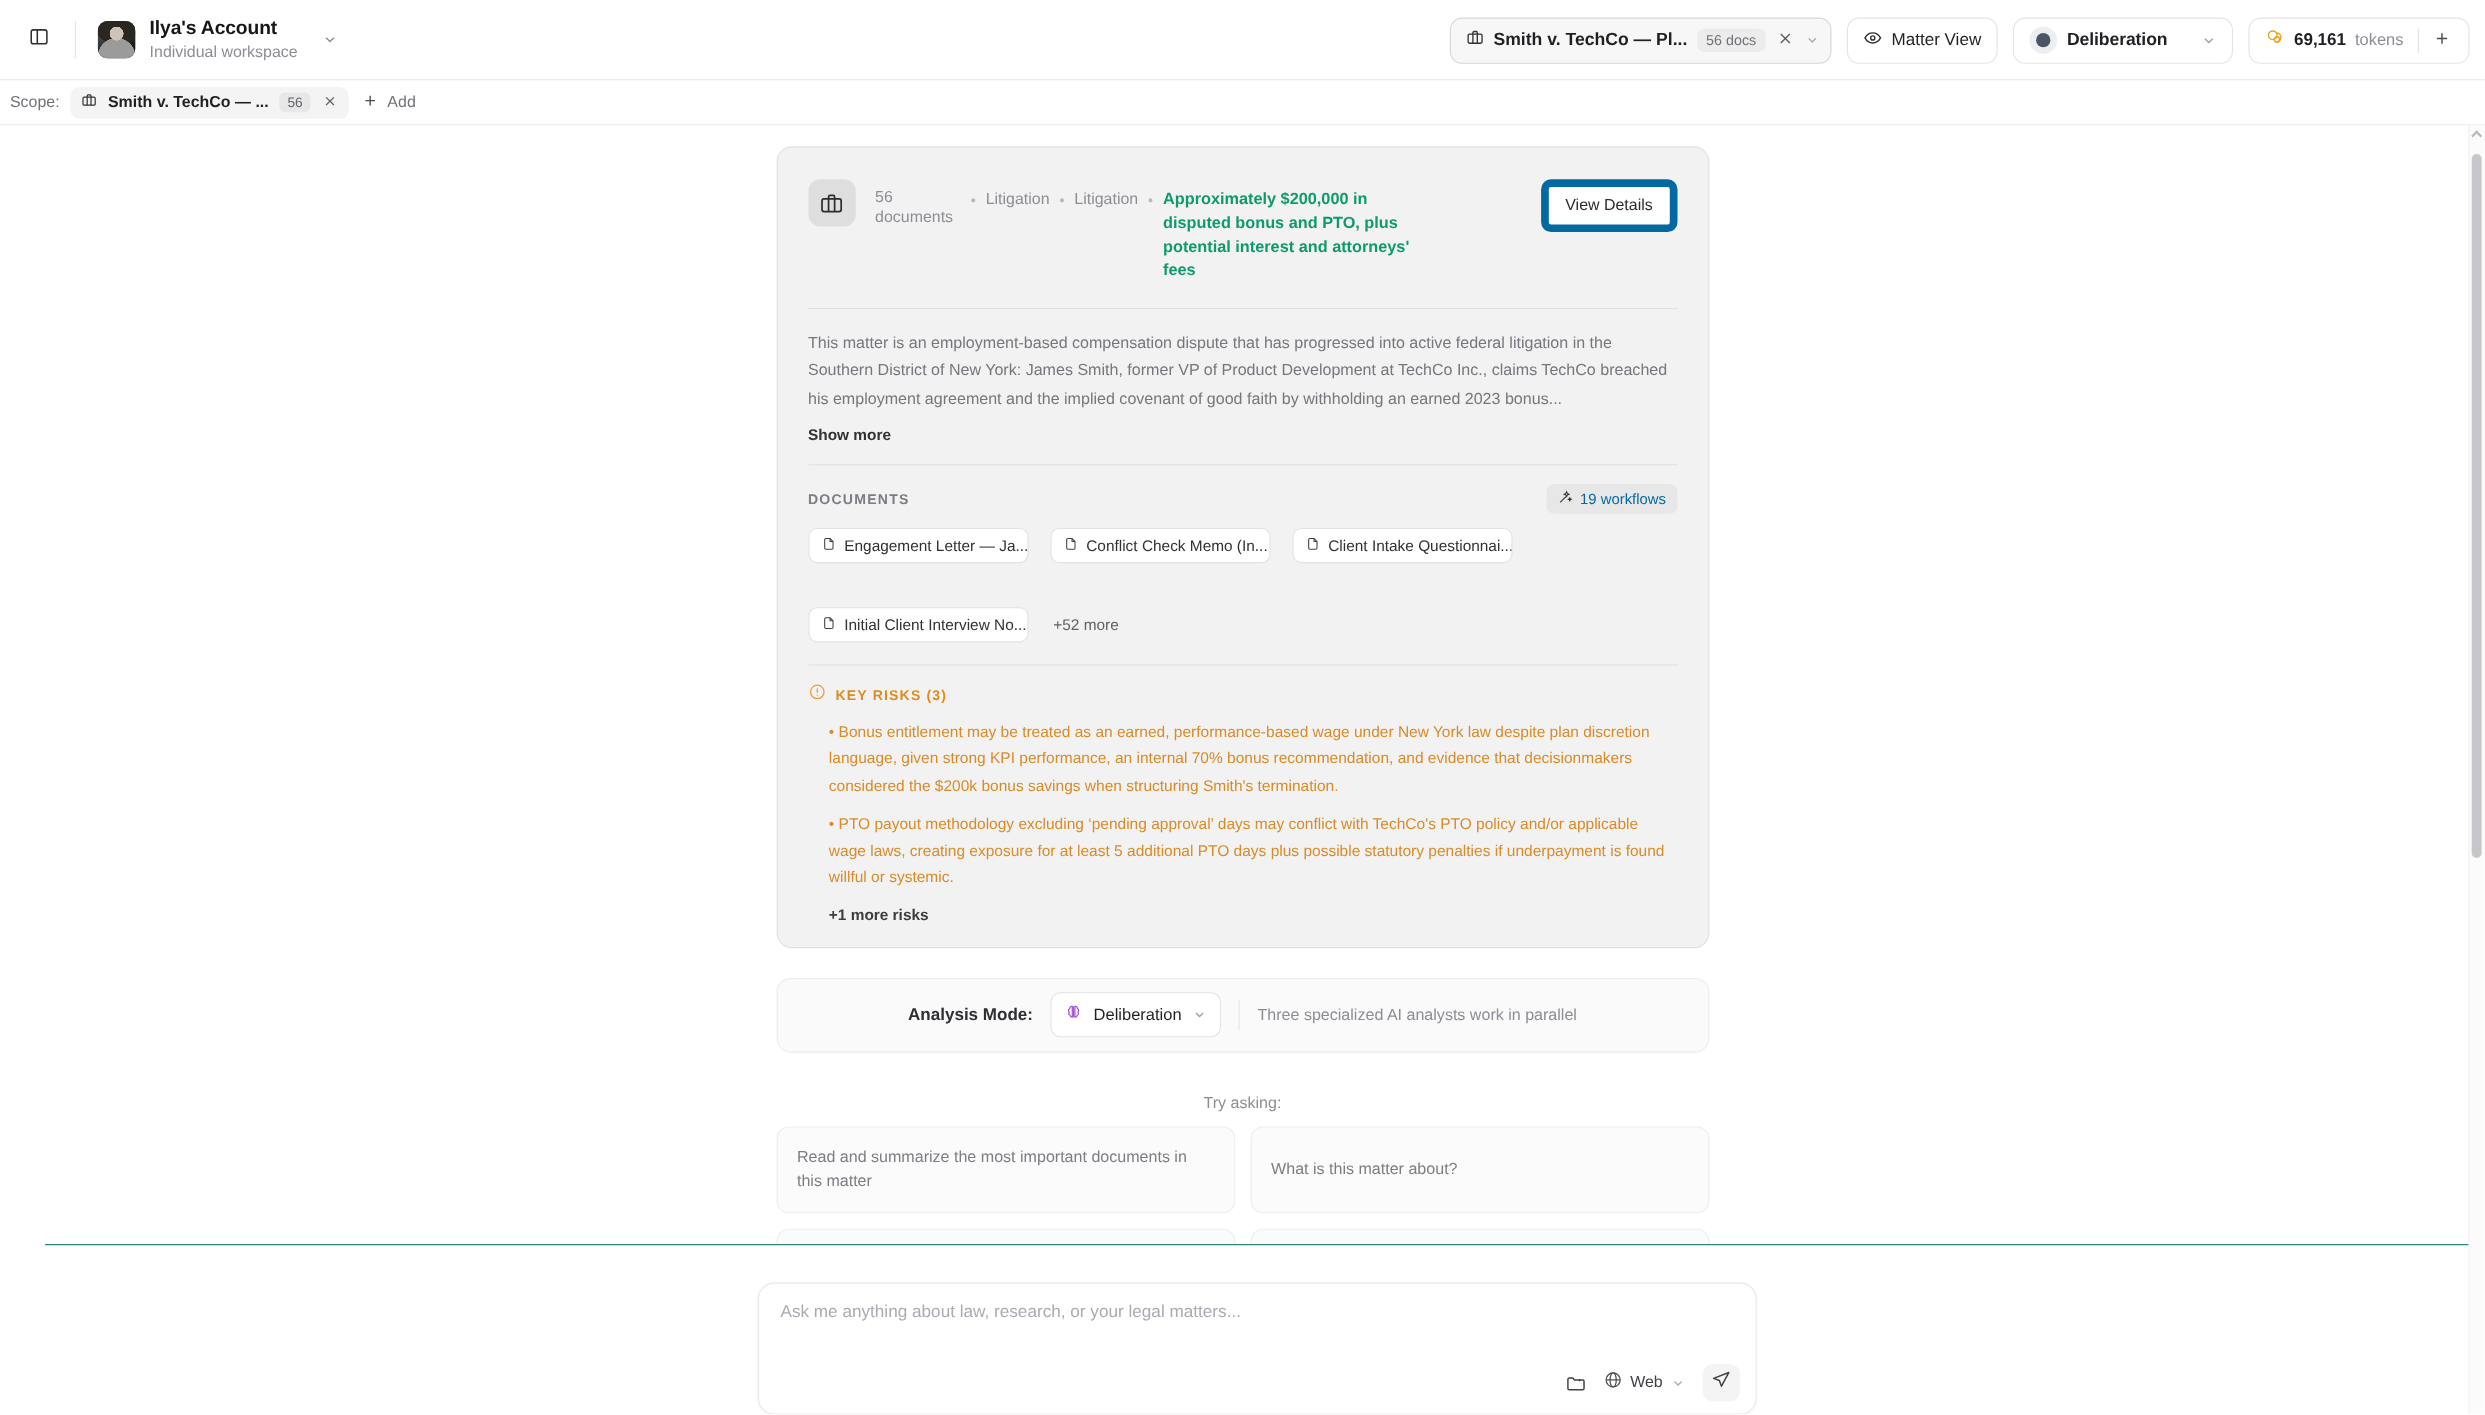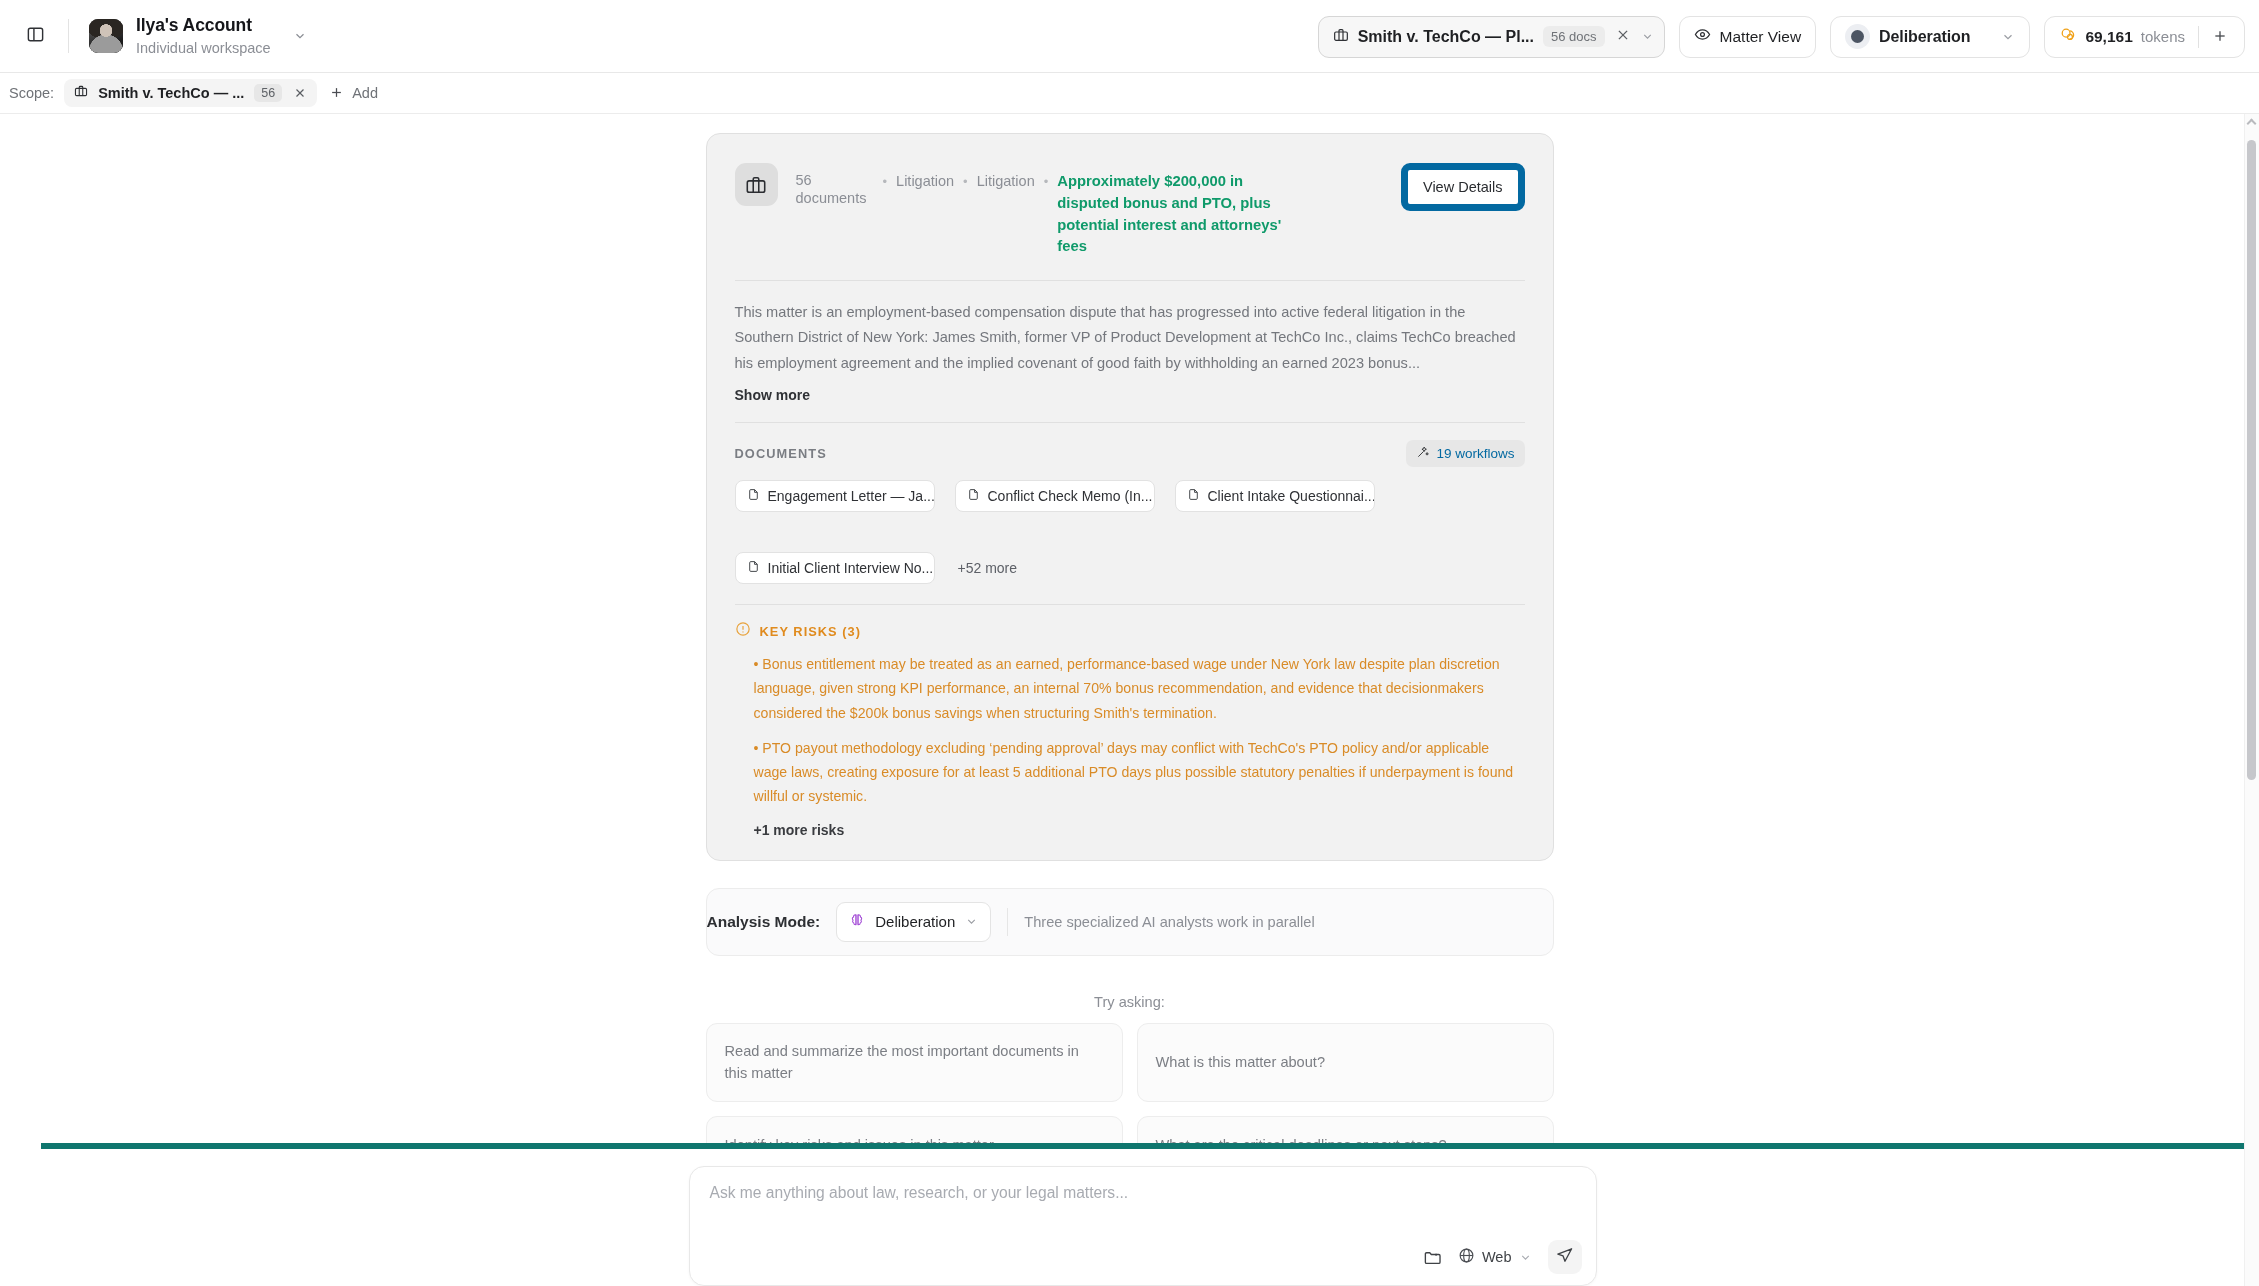--- a/index.html
+++ b/index.html
@@ -221,7 +221,7 @@
     border: 1px solid #ececec;
     border-radius: 13px;
     height: 68px;
-    display: flex; align-items: center; justify-content: flex-start; gap: 16px;
+    display: flex; align-items: center; justify-content: center; gap: 16px;
   }
   .am-label { font-size: 15.5px; font-weight: 700; color: #2d2f33; }
   .am-select {

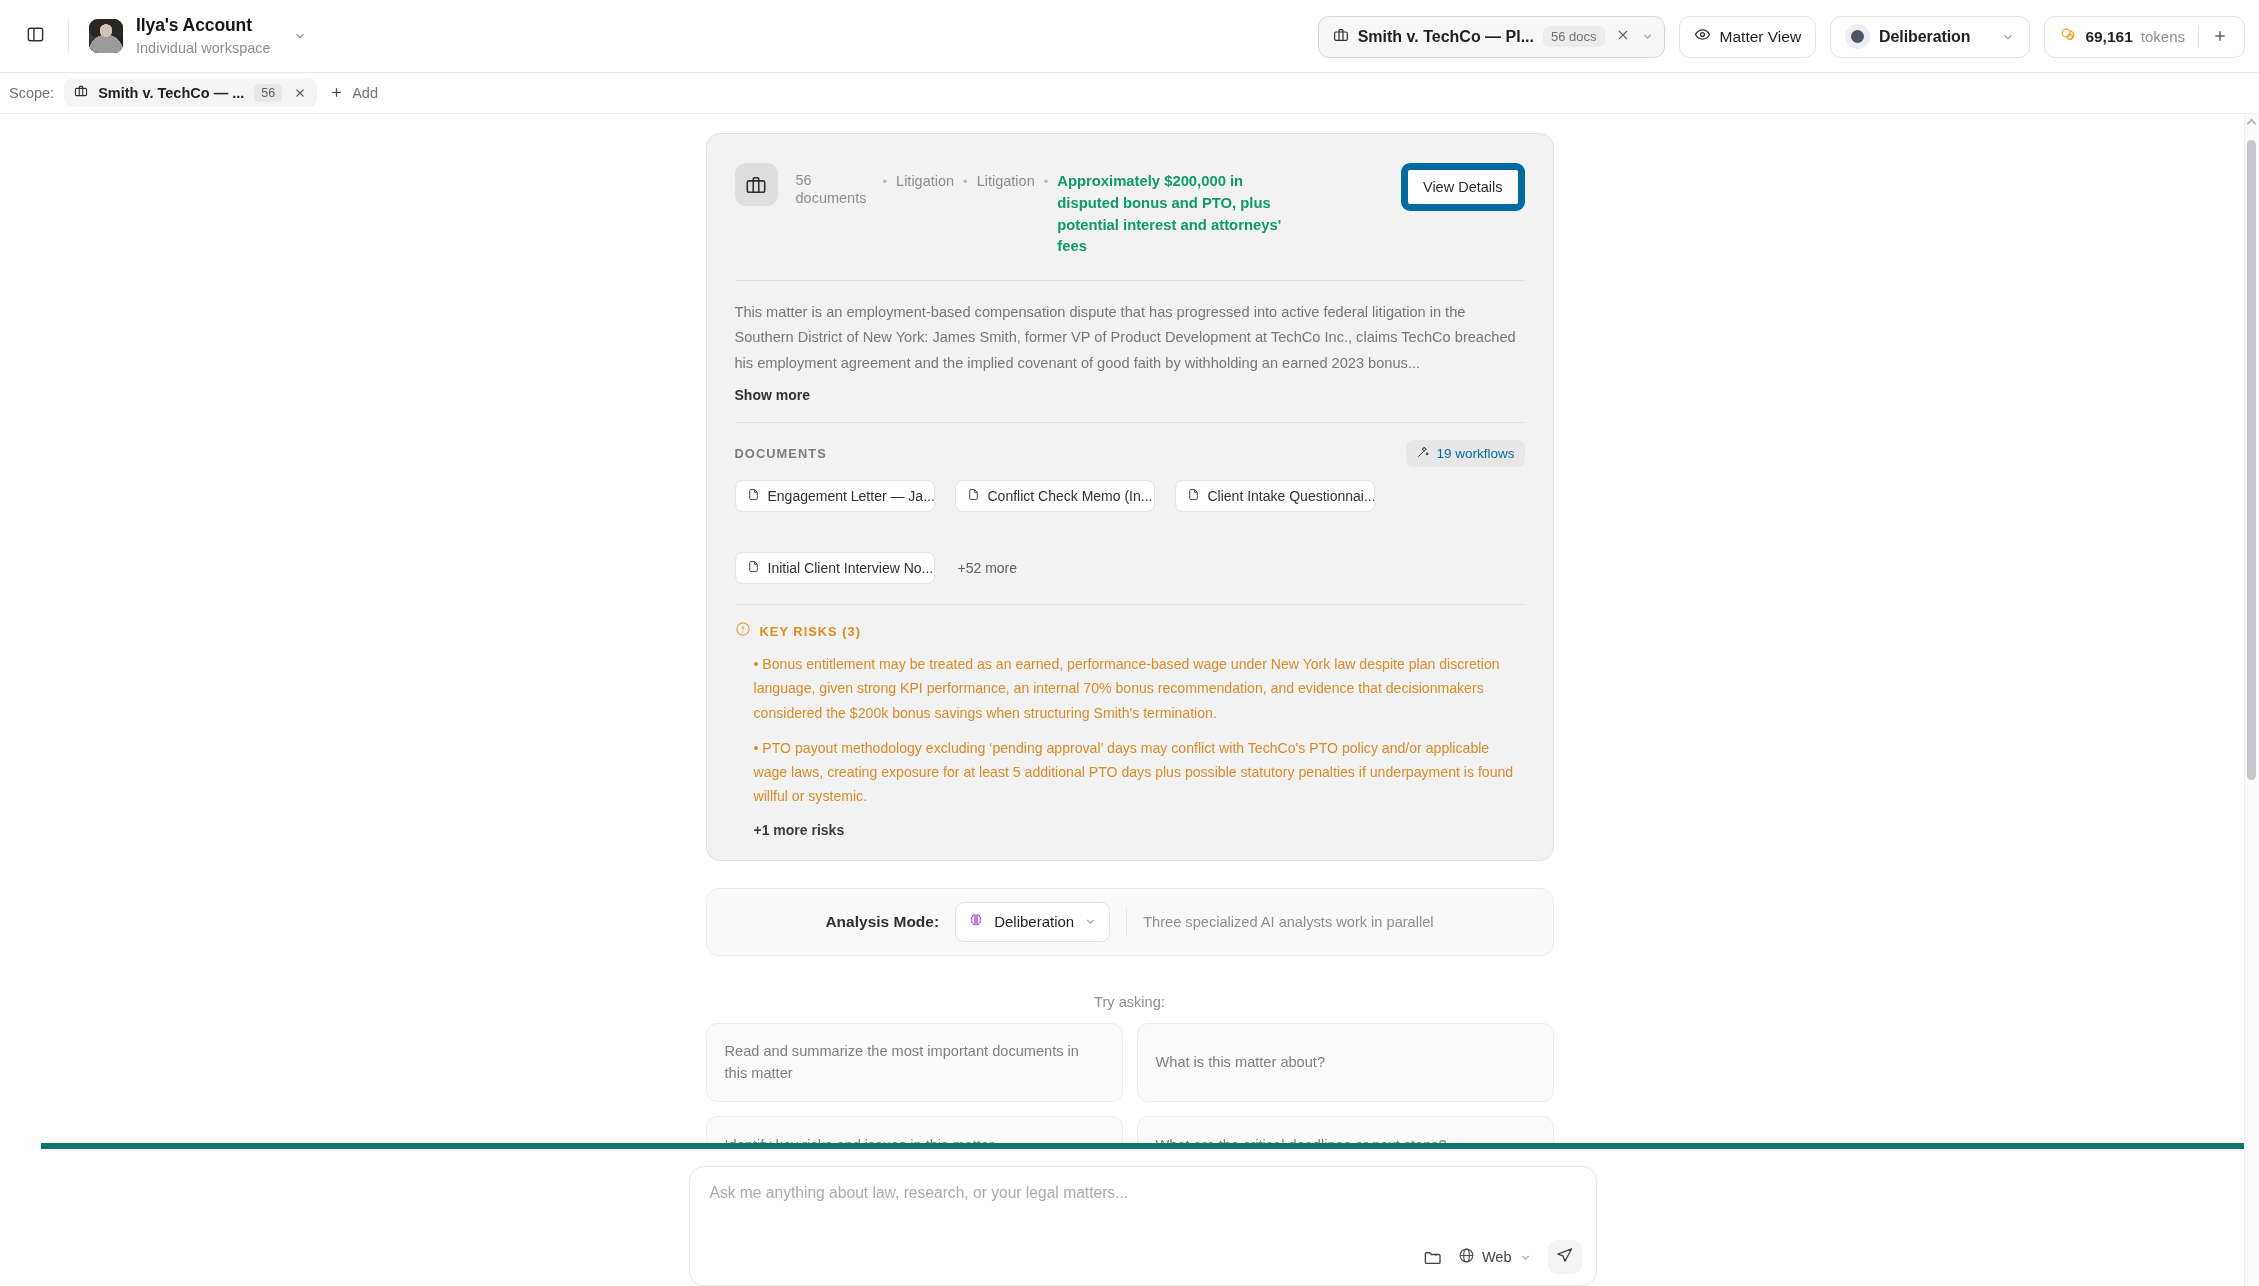--- a/index.html
+++ b/index.html
@@ -252,8 +252,8 @@
   .composer-zone {
     position: absolute; left: 0; right: 15px; bottom: 0;
     background: #fff;
-    border-top: 6px solid #0f766e;
-    padding-top: 17px;
+    border-top: 1px solid #0f766e;
+    padding-top: 34px;
     margin-left: 41px;
   }
   .composer {

